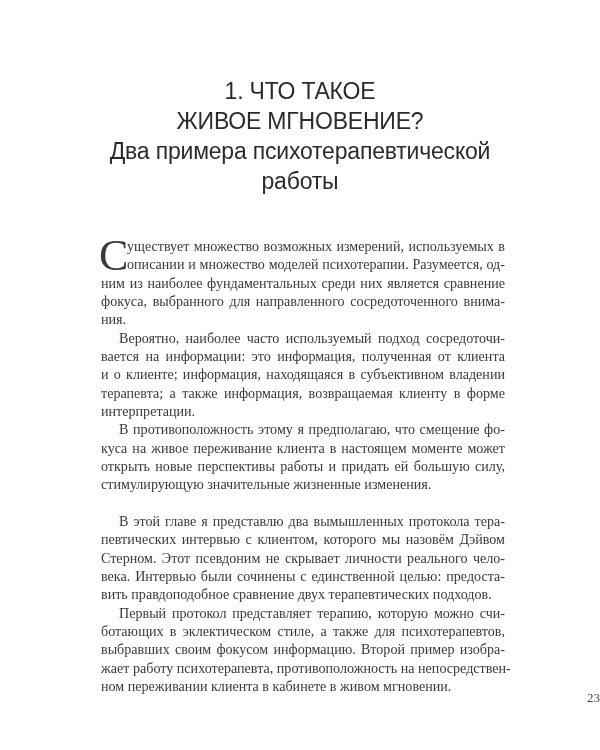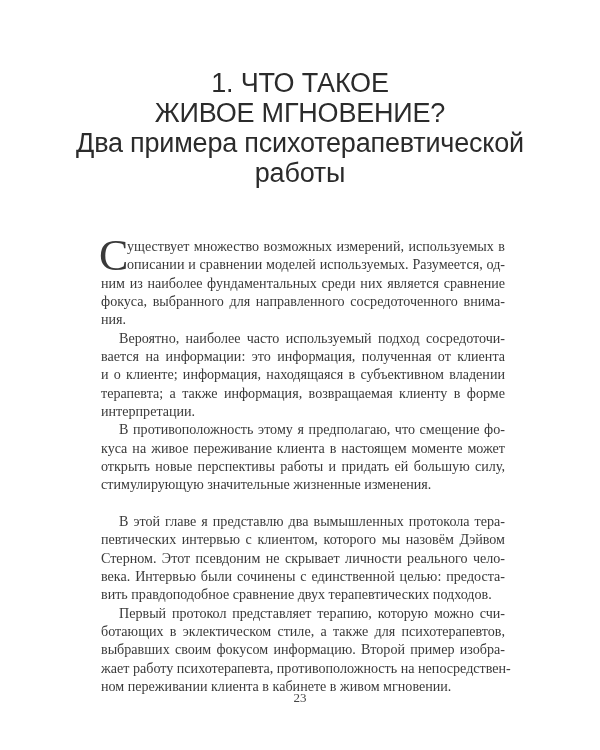--- a/index.html
+++ b/index.html
@@ -6,10 +6,10 @@
   body { width: 600px; height: 750px; position: relative; overflow: hidden; }
   .page { position: absolute; left: 0; top: 0; width: 600px; height: 750px; background: #fff; }
   .chapter-title {
-    position: absolute; left: 60px; top: 68px; width: 480px;
+    position: absolute; left: 60px; top: 76px; width: 480px;
     text-align: center;
     font-family: "Liberation Sans", sans-serif;
-    font-size: 27px; line-height: 30px; color: #2b2b2b;
+    font-size: 23px; line-height: 30px; color: #2b2b2b;
     letter-spacing: -0.2px;
   }
   .chapter-title div { white-space: nowrap; }

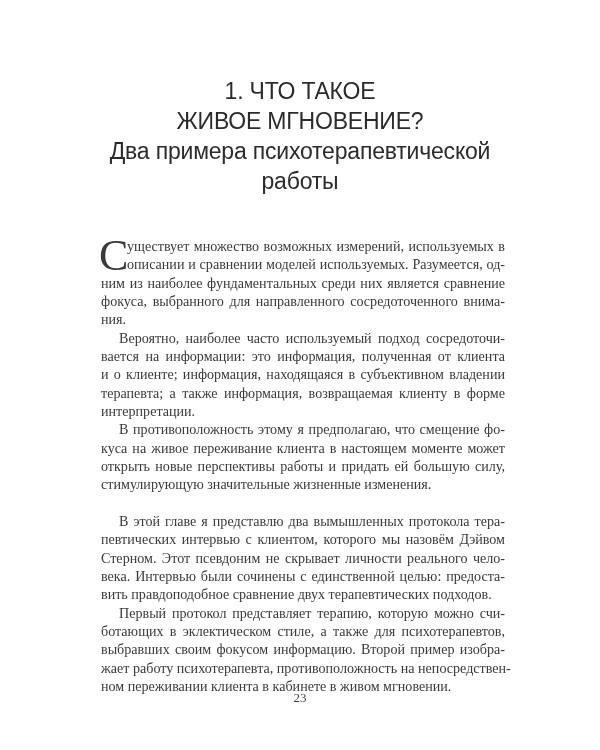--- a/index.html
+++ b/index.html
@@ -53,7 +53,7 @@
       <span class="line dropcap-line after-cap">
         <span class="dropcap">С</span><span>уществует множество возможных измерений, используемых в</span>
       </span>
-      <span class="line after-cap">описании и сравнении моделей используемых. Разумеется, од-</span>
+      <span class="line after-cap">описании и множество моделей психотерапии. Разумеется, од-</span>
       <span class="line">ним из наиболее фундаментальных среди них является сравнение</span>
       <span class="line">фокуса, выбранного для направленного сосредоточенного внима-</span>
       <span class="line last">ния.</span>

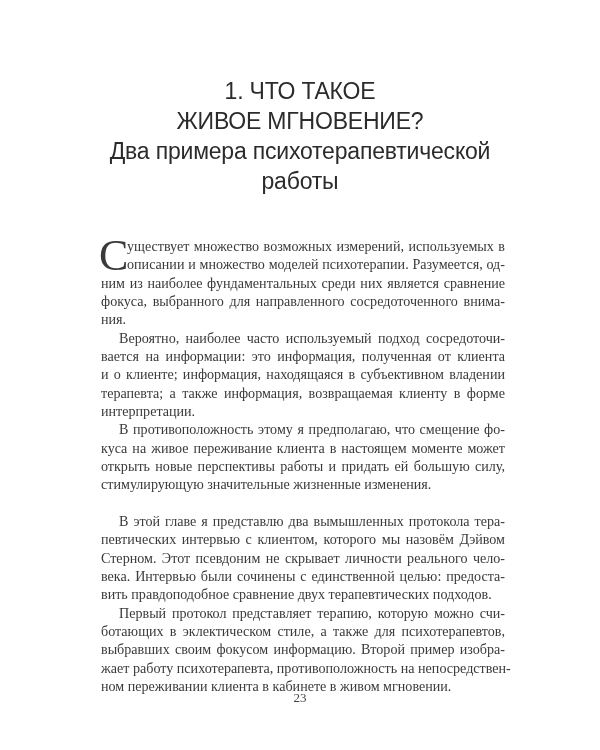--- a/index.html
+++ b/index.html
@@ -31,7 +31,7 @@
   .after-cap { padding-left: 26px; }
   .gap { height: 18px; }
   .page-number {
-    position: absolute; left: 0; top: 690px; width: 600px; text-align: center;
+    position: absolute; left: 0; top: 690px; width: 600px; text-align: right;
     font-family: "Liberation Serif", serif; font-size: 13px; color: #444;
   }
 </style>

